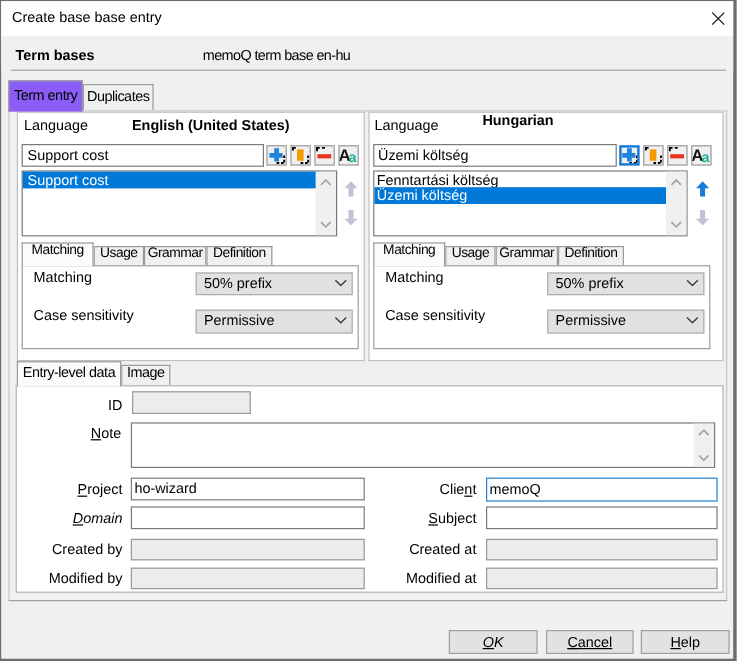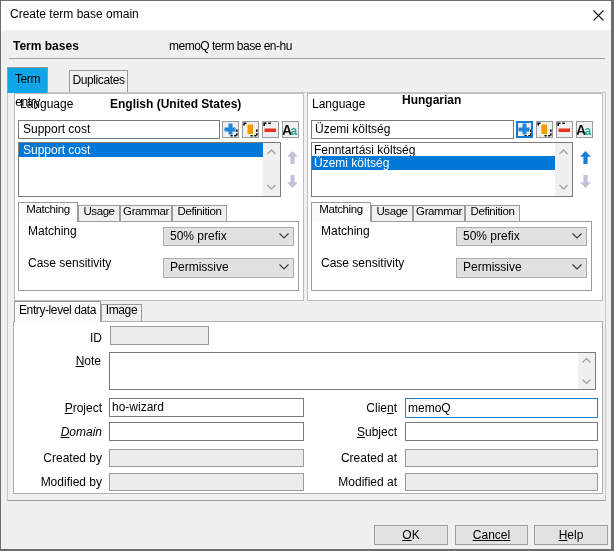--- a/index.html
+++ b/index.html
@@ -24,7 +24,7 @@
 <body>
 <div class="a win"></div>
 <div class="a titlebar"></div>
-<div class="a lbl" style="left:10px;top:7px;">Create term base omain</div>
+<div class="a lbl" style="left:10px;top:7px;">Create base base entry</div>
 <svg class="a" style="left:593px;top:10px;" width="11" height="11" viewBox="0 0 11 11">
     <path d="M0.5,0.5 L10.5,10.5 M10.5,0.5 L0.5,10.5" stroke="#1a1a1a" stroke-width="1.1" fill="none"></path>
   </svg>

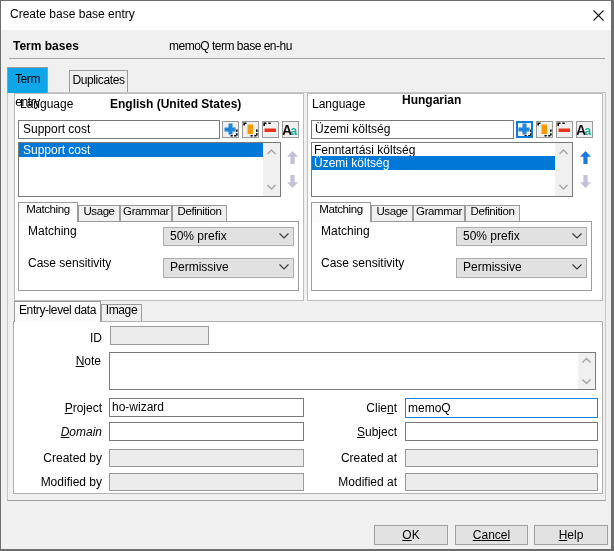--- a/index.html
+++ b/index.html
@@ -34,7 +34,7 @@
 <div class="a lbl" style="left:169px;top:39px;letter-spacing:-0.5px;">memoQ term base en-hu</div>
 
 <div class="a tab" style="left:69px;top:70px;width:59px;height:22px;line-height:18px;">Duplicates</div>
-<div class="a tab tabsel" style="left:7px;top:67px;width:41px;height:26px;line-height:23px;background:#0ea5e9;">Term entry</div>
+<div class="a tab tabsel" style="left:7px;top:67px;width:62px;height:26px;line-height:23px;background:#8b5cf6;">Term entry</div>
 <div class="a tabpage"></div>
 <div class="a" style="left:14px;top:93px;width:290px;height:208px;background:#fff;border:1px solid #bdbdbd;box-sizing:border-box;"></div>
 <div class="a" style="left:307px;top:93px;width:296px;height:208px;background:#fff;border:1px solid #bdbdbd;box-sizing:border-box;"></div>

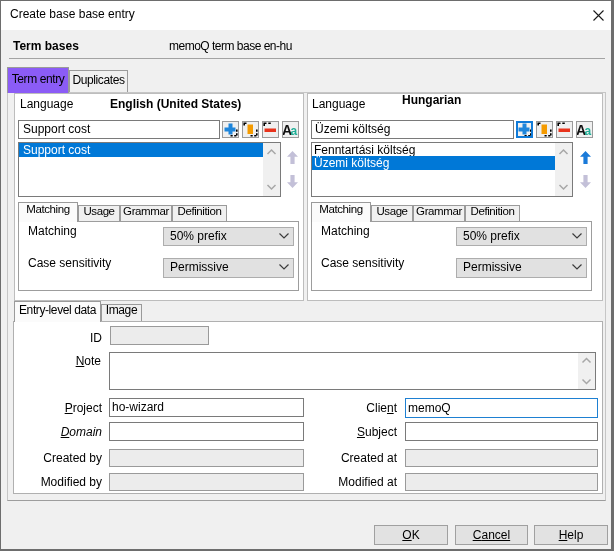--- a/index.html
+++ b/index.html
@@ -180,7 +180,7 @@
 <div class="a lbl r" style="left:295px;top:475px;width:102px;">Modified at</div>
 <div class="a dis" style="left:405px;top:473px;width:193px;height:18px;"></div>
 
-<div class="a btn" style="left:374px;top:525px;width:74px;"><u>O</u>K</div>
+<div class="a btn" style="left:374px;top:525px;width:74px;font-style:italic;"><u>O</u>K</div>
 <div class="a btn" style="left:455px;top:525px;width:73px;text-decoration:underline;"><u>C</u>ancel</div>
 <div class="a btn" style="left:534px;top:525px;width:74px;"><u>H</u>elp</div>
 

